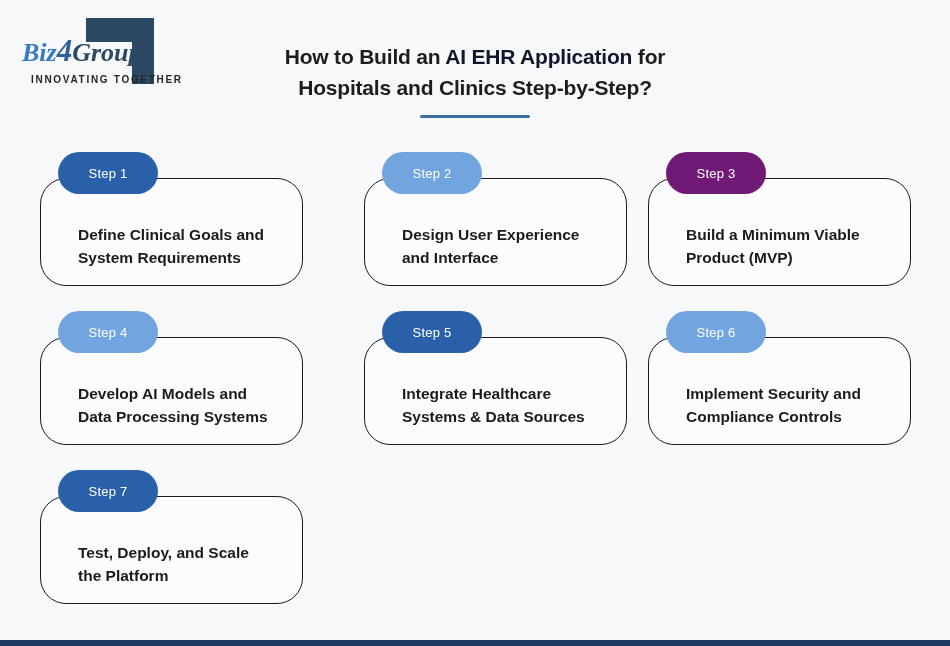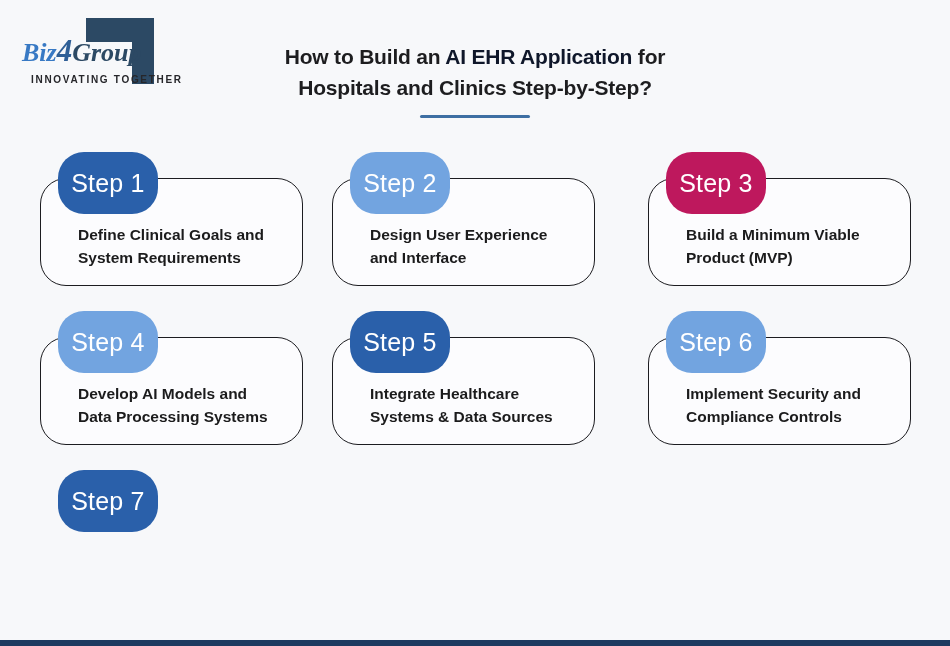--- a/index.html
+++ b/index.html
@@ -36,9 +36,9 @@
   .row1{top:152px;} .row2{top:311px;} .row3{top:470px;}
 
   .badge{
-    position:absolute;left:18px;top:0;width:100px;height:62px;border-radius:26px;
+    position:absolute;left:18px;top:0;width:100px;height:42px;border-radius:26px;
     display:flex;align-items:center;justify-content:center;z-index:1;
-    color:#ffffff;font-size:25px;font-weight:500;letter-spacing:0.2px;
+    color:#ffffff;font-size:13px;font-weight:500;letter-spacing:0.2px;
   }
   .card{
     position:absolute;left:0;top:26px;width:263px;height:108px;box-sizing:border-box;

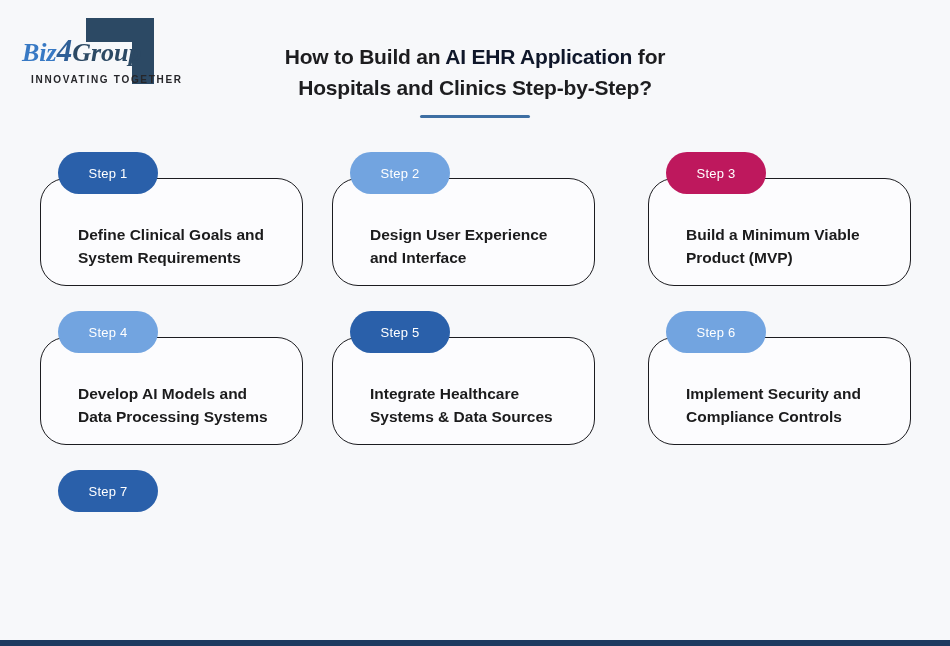--- a/index.html
+++ b/index.html
@@ -32,7 +32,7 @@
 
   
   .step{position:absolute;width:263px;height:136px;}
-  .col1{left:40px;} .col2{left:332px;} .col3{left:648px;}
+  .col1{left:40px;} .col2{left:364px;} .col3{left:648px;}
   .row1{top:152px;} .row2{top:311px;} .row3{top:470px;}
 
   .badge{

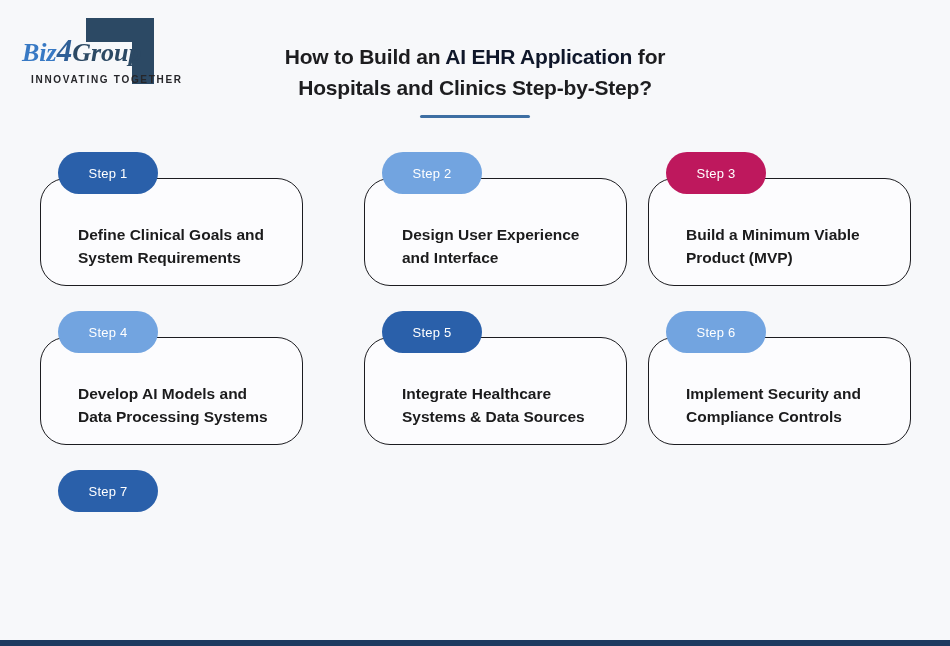--- a/index.html
+++ b/index.html
@@ -89,7 +89,7 @@
   </div>
 
   <div class="step col3 row1">
-    <div class="badge" style="background: #be185d;">Step 3</div>
+    <div class="badge" style="background: #701a75;">Step 3</div>
     <div class="card">
       <div class="card-line">Build a Minimum Viable</div>
       <div class="card-line">Product (MVP)</div>

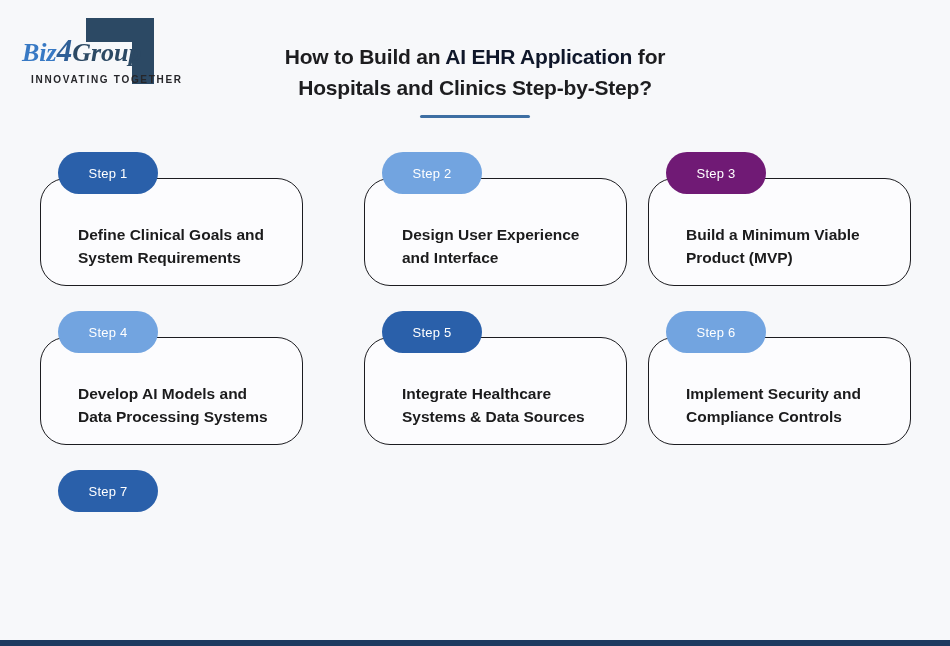--- a/index.html
+++ b/index.html
@@ -122,6 +122,10 @@
 
   <div class="step col1 row3">
     <div class="badge" style="background: rgb(42, 96, 170);">Step 7</div>
+    <div class="card">
+      <div class="card-line">Test, Deploy, and Scale</div>
+      <div class="card-line">the Platform</div>
+    </div>
   </div>
 
   <div class="footer-bar" style="background: rgb(29, 58, 96);"></div>

